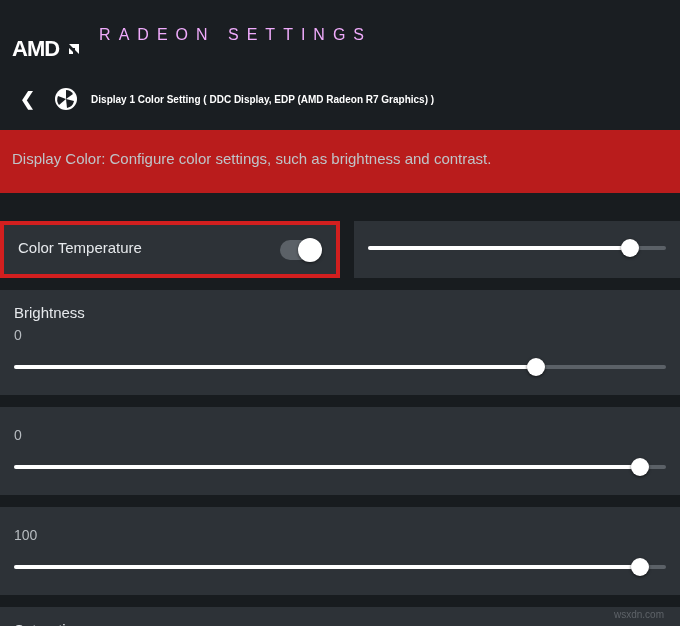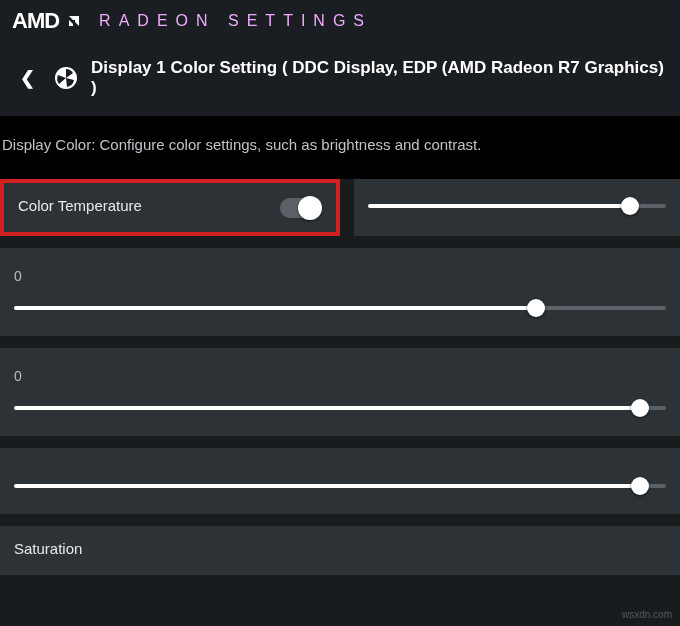--- a/index.html
+++ b/index.html
@@ -23,6 +23,7 @@
     letter-spacing: -1px;
     display: flex; align-items: center;
     gap: 4px;
+    margin-top: 28px;
   }
   .amd-logo svg { margin-left: 2px; }
   .app-title {

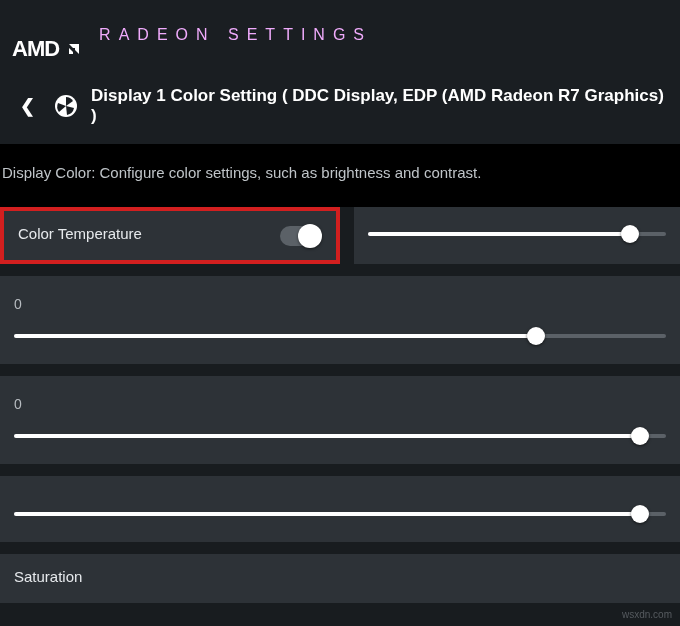--- a/index.html
+++ b/index.html
@@ -44,7 +44,7 @@
     cursor: pointer; padding: 2px 6px;
   }
   .radeon-icon svg { display: block; }
-  .bc-text { color: #fff; font-weight: 600; font-size: 17px; }
+  .bc-text { color: #fff; font-weight: 600; font-size: 10px; }
   .description {
     padding: 20px 12px 26px 2px;
     background: #000000;

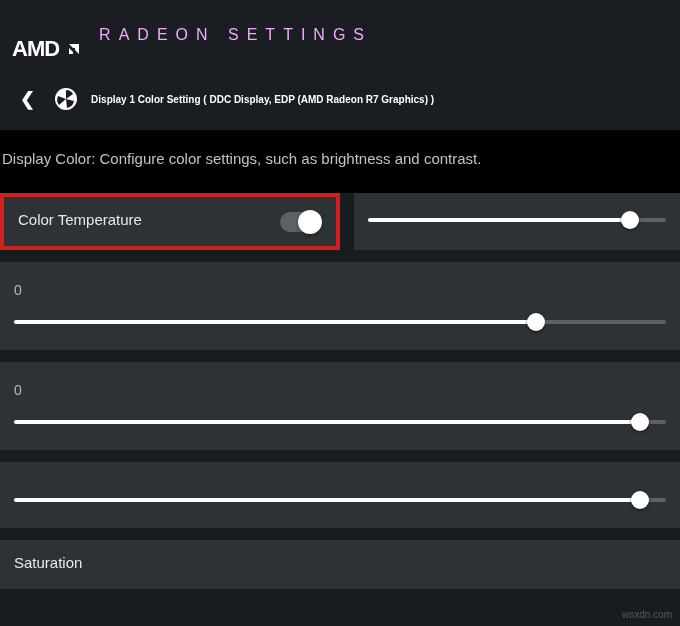--- a/index.html
+++ b/index.html
@@ -46,8 +46,8 @@
   .radeon-icon svg { display: block; }
   .bc-text { color: #fff; font-weight: 600; font-size: 10px; }
   .description {
-    padding: 20px 12px 26px 2px;
-    background: #000000;
+    padding: 20px 12px 26px 12px;
+    background: #b91c1c;
     color: #bfc4c8;
     font-size: 15px;
   }

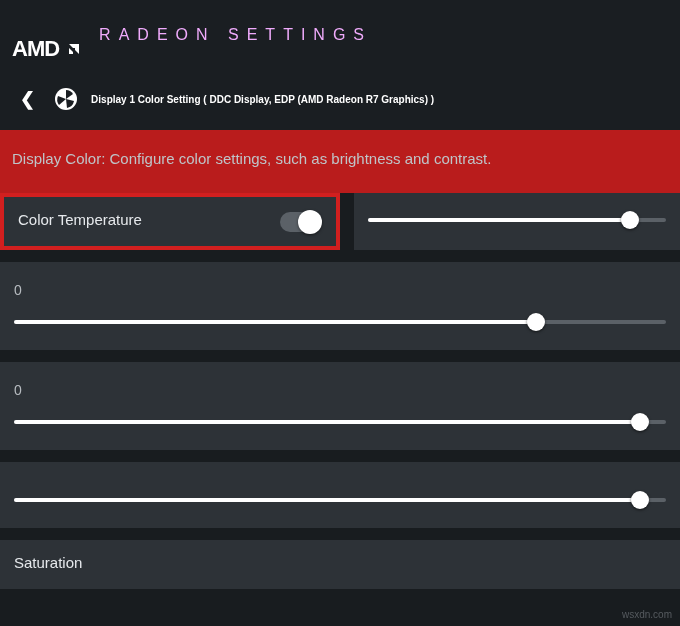--- a/index.html
+++ b/index.html
@@ -58,7 +58,7 @@
     position: relative;
   }
   .row.split {
-    display: flex; gap: 14px; padding: 0; background: transparent;
+    display: flex; gap: 14px; padding: 0; background: transparent; margin-top: 28px;
   }
   .split-left {
     flex: 0 0 340px;

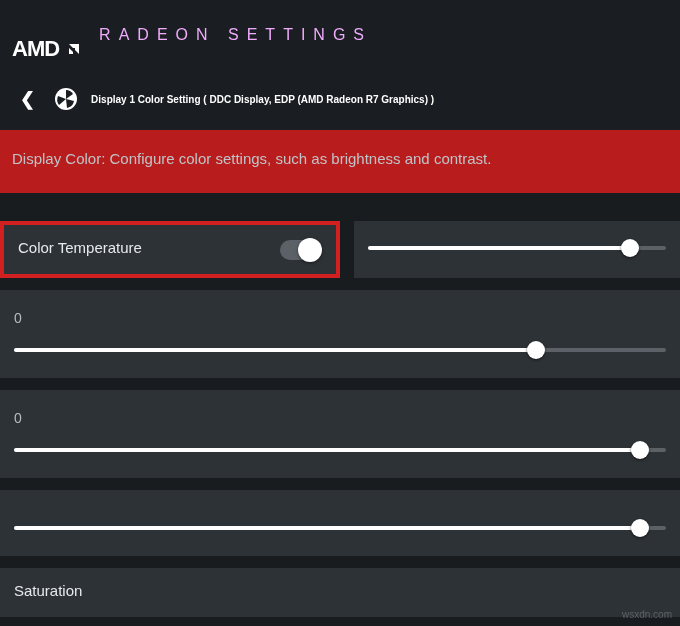--- a/index.html
+++ b/index.html
@@ -160,6 +160,7 @@
   </div>
 
   <div class="row row-with-slider">
+    <div class="setting-label">Brightness</div>
     <div class="setting-value">0</div>
     <div class="slider">
       <div class="slider-track">

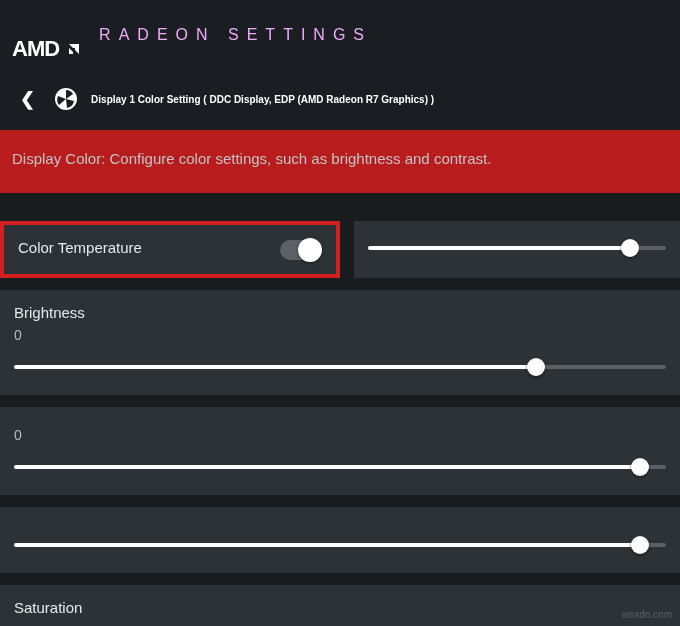--- a/index.html
+++ b/index.html
@@ -181,6 +181,7 @@
   </div>
 
   <div class="row row-with-slider">
+    <div class="setting-value">100</div>
     <div class="slider">
       <div class="slider-track">
           <div class="slider-fill" style="width: 96%;"></div>

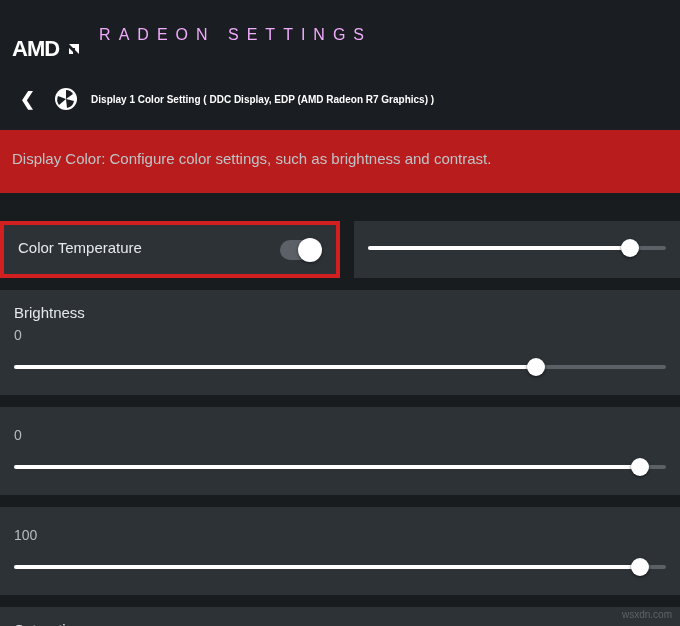--- a/index.html
+++ b/index.html
@@ -108,7 +108,7 @@
   }
   .row-with-slider .slider { margin-top: 14px; }
   .watermark {
-    position: absolute; right: 8px; bottom: 6px;
+    position: absolute; right: 16px; bottom: 6px;
     font-size: 10px; color: #7d8288; opacity: .6;
   }
 </style>

